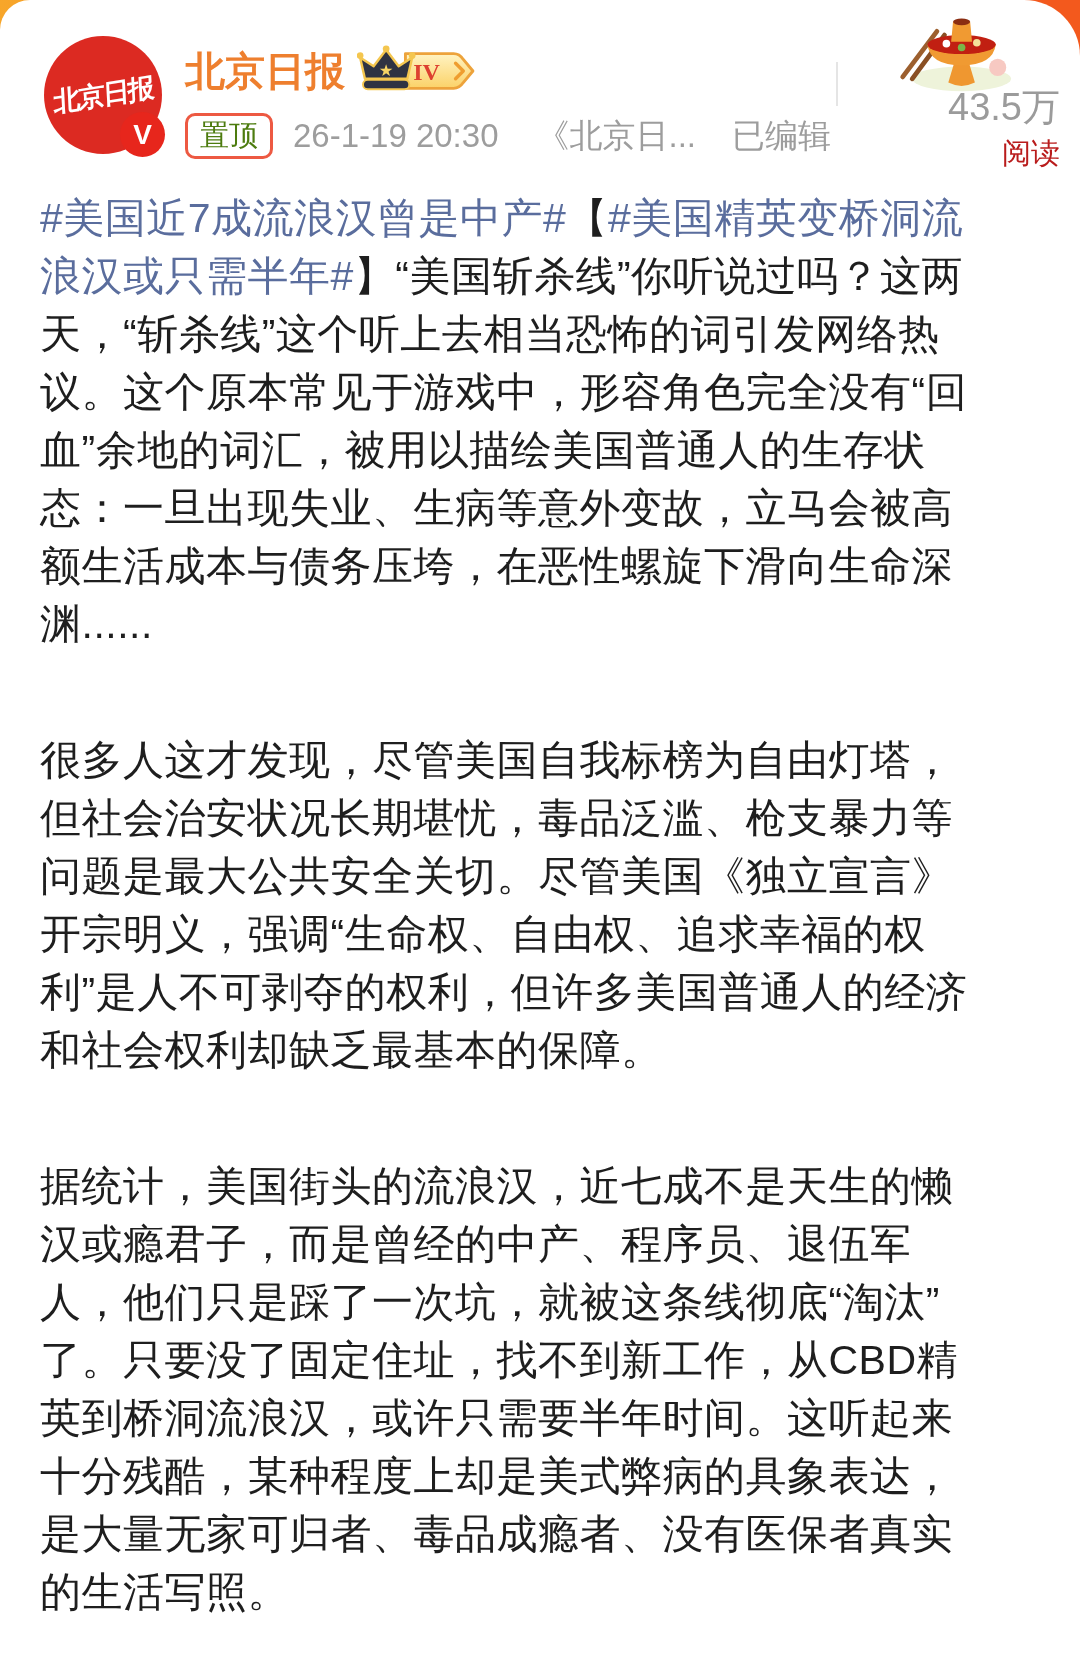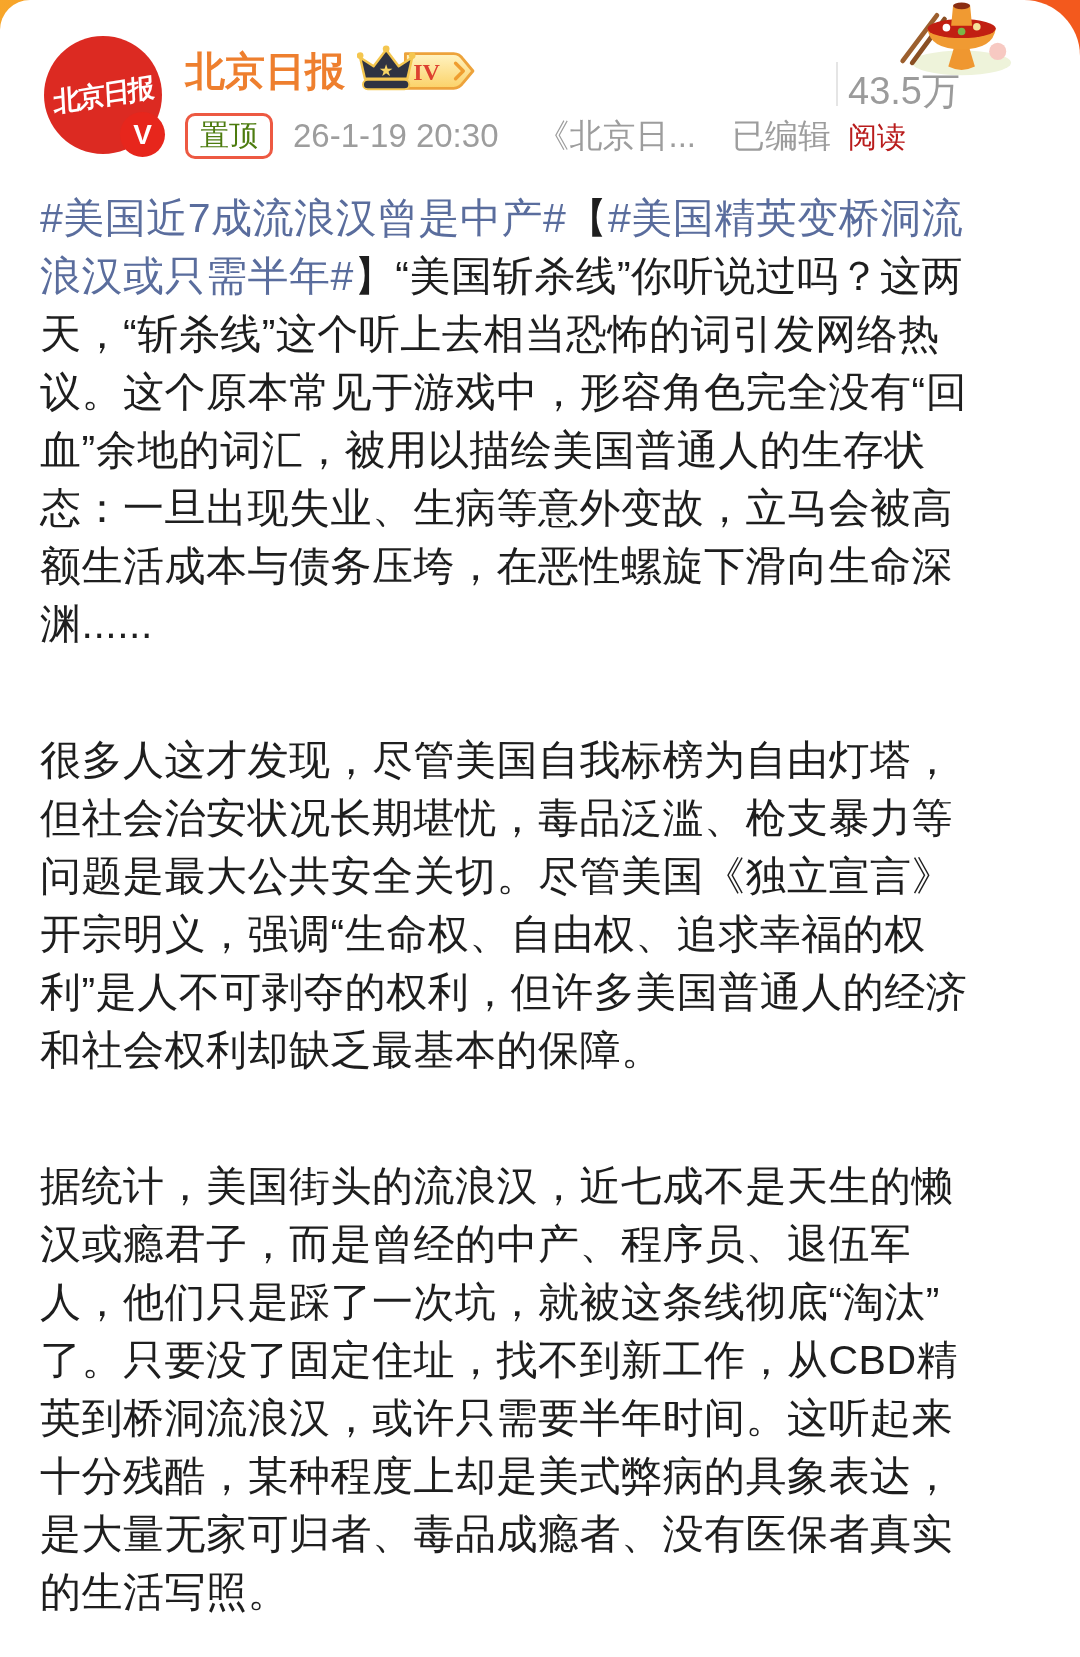--- a/index.html
+++ b/index.html
@@ -40,7 +40,7 @@
   .time{margin-right:38px;}
   .source{margin-right:36px;cursor:pointer;}
   .divider-v{position:absolute;left:836px;top:62px;width:2px;height:44px;background:#e5e5e5;}
-  .reads{position:absolute;left:848px;top:0;width:212px;text-align:left;}
+  .reads{position:absolute;left:848px;top:16px;width:212px;text-align:right;}
   .reads svg{display:block;margin:0 auto;}
   .reads-count{font-size:38px;color:#9b9b9b;line-height:1;margin-top:-8px;}
   .reads-label{font-size:29px;color:#b91c1c;margin-top:8px;}

